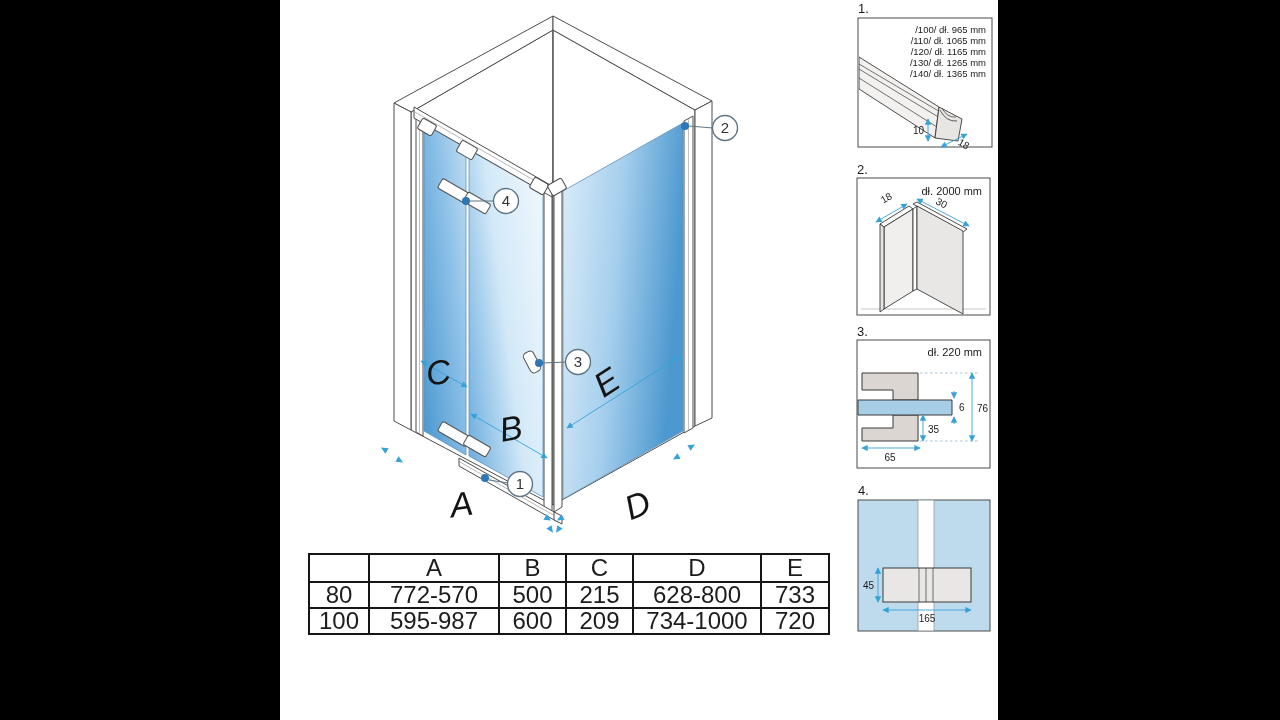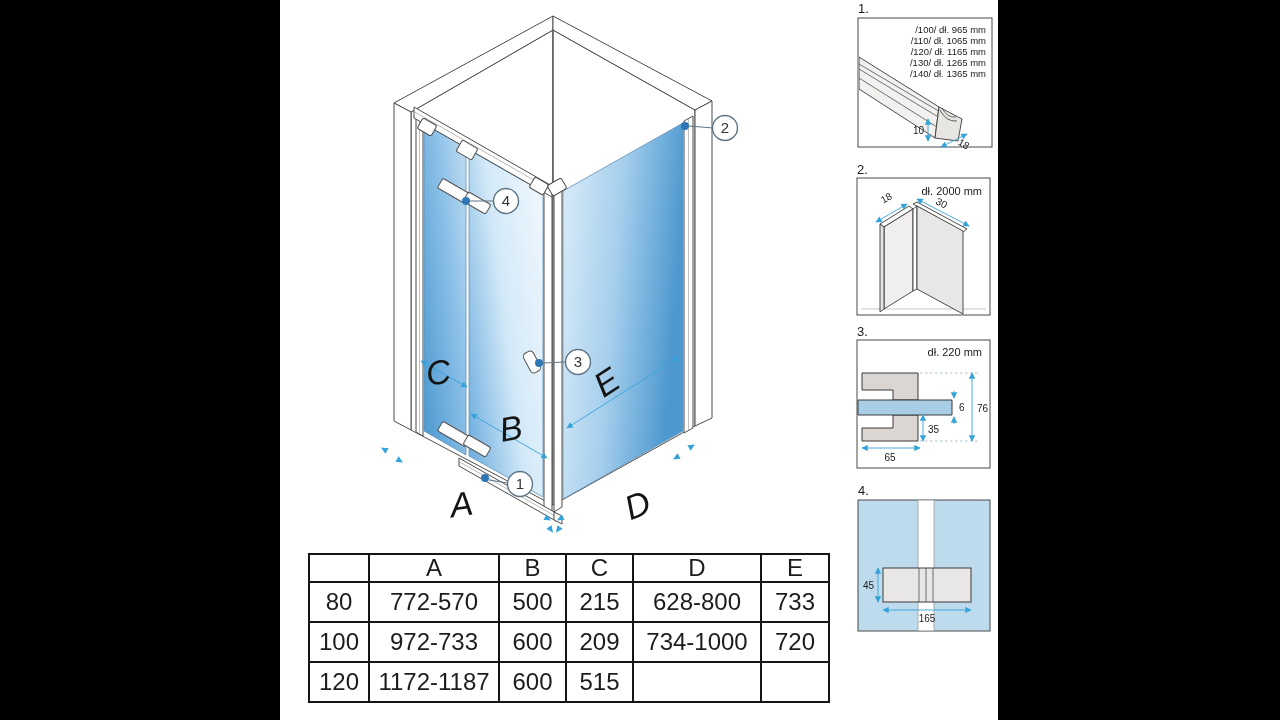--- a/index.html
+++ b/index.html
@@ -19,7 +19,7 @@
   table.dims td,table.dims th{border:2px solid #161616;text-align:center;vertical-align:middle;
              padding:0;font-weight:normal;line-height:1;}
   table.dims tr.hdr{height:28px;}
-  table.dims tr.row{height:40px;}
+  table.dims tr.row{height:26px;}
 </style>
 </head>
 <body>

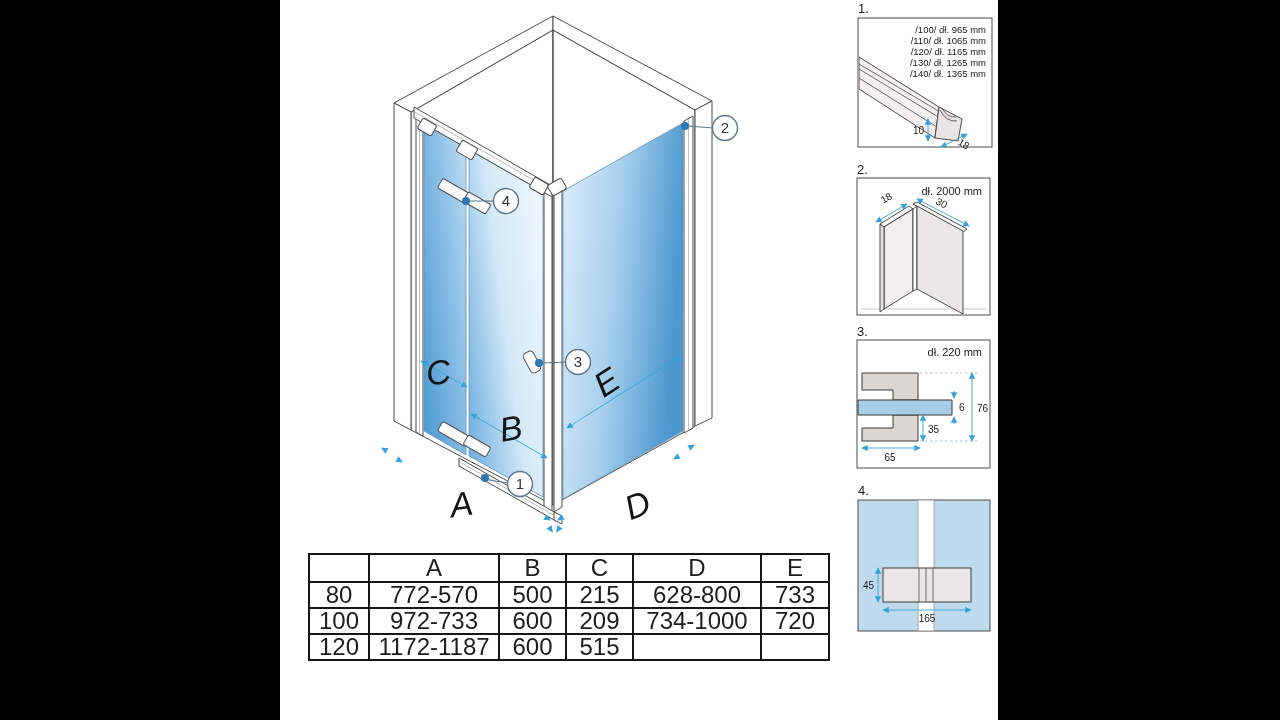--- a/index.html
+++ b/index.html
@@ -279,7 +279,7 @@
       </tr>
       <tr class="row">
         <td>100</td>
-        <td>972-733</td>
+        <td>595-987</td>
         <td>600</td>
         <td>209</td>
         <td>734-1000</td>

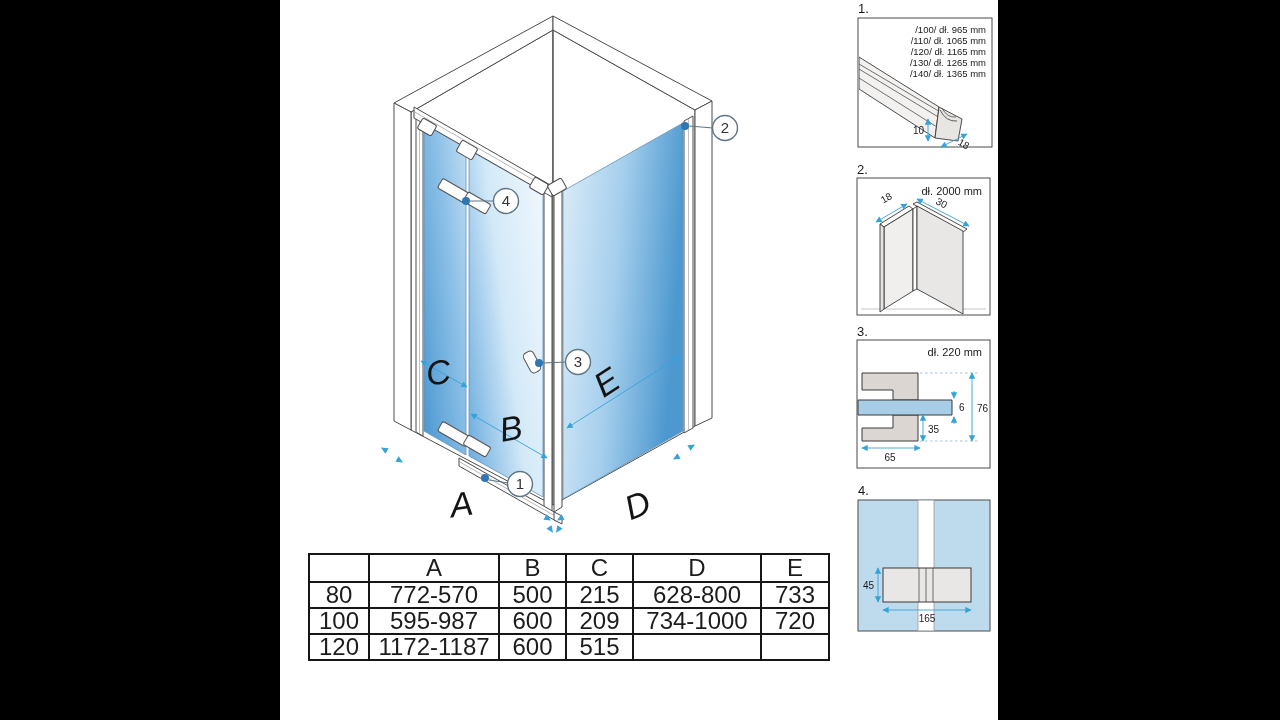--- a/index.html
+++ b/index.html
@@ -285,14 +285,6 @@
         <td>734-1000</td>
         <td>720</td>
       </tr>
-      <tr class="row">
-        <td>120</td>
-        <td>1172-1187</td>
-        <td>600</td>
-        <td>515</td>
-        <td></td>
-        <td></td>
-      </tr>
     </tbody>
       </table>
   </div>

